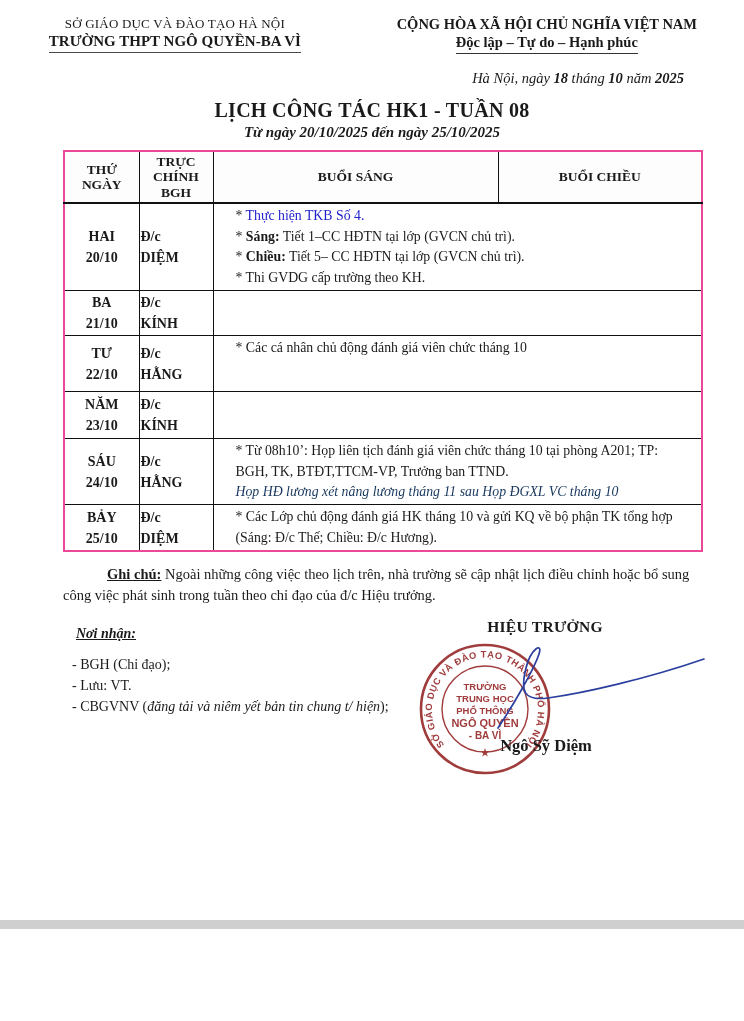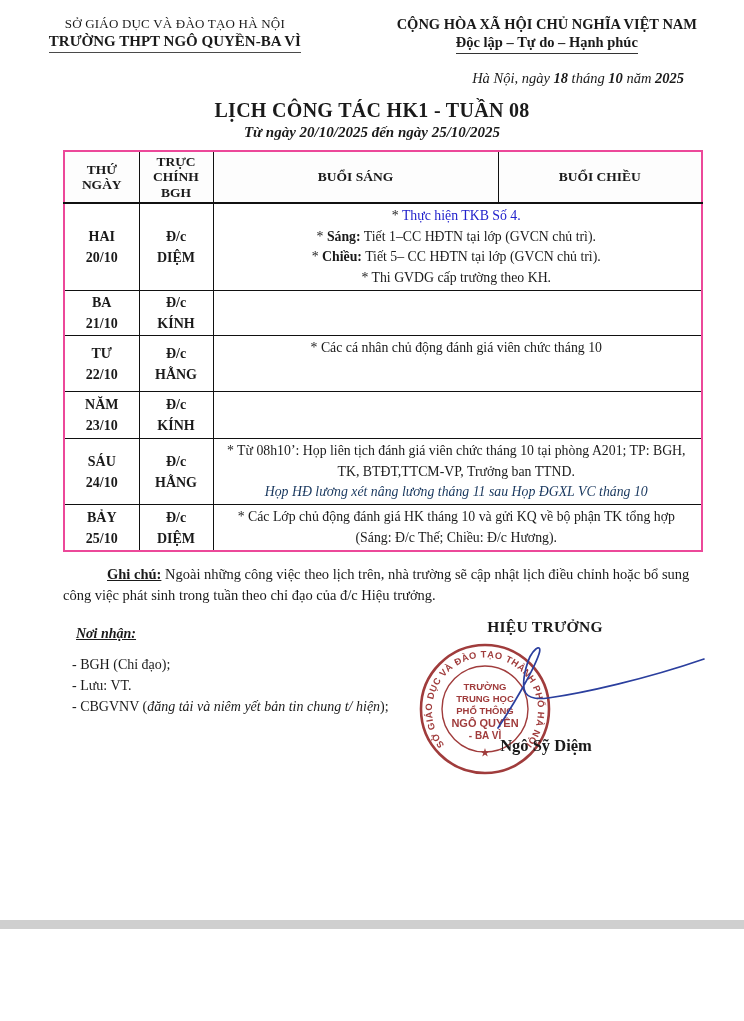--- a/index.html
+++ b/index.html
@@ -29,7 +29,7 @@
          border-bottom-width:2px !important;background:#fdfdfd;padding:2px 1px;line-height:1.15;}
   td.day{font-size:14px;font-weight:bold;text-align:center;vertical-align:middle;line-height:1.5;}
   td.duty{font-size:14px;font-weight:bold;text-align:center;vertical-align:middle;line-height:1.5;}
-  td.content{font-size:13.8px;vertical-align:top;padding:2px 8px 2px 6px;line-height:1.48;text-align:center;}
+  td.content{font-size:13.8px;vertical-align:top;padding:2px 8px 2px 22px;line-height:1.48;text-align:left;}
   tr.r1 td{height:80px;} tr.r2 td{height:38px;font-family:Liberation Serif, serif;} tr.r3 td{height:51px;}
   tr.r4 td{height:42px;} tr.r5 td{height:61px;} tr.r6 td{height:41px;}
   .blue{color:#2222cc;}

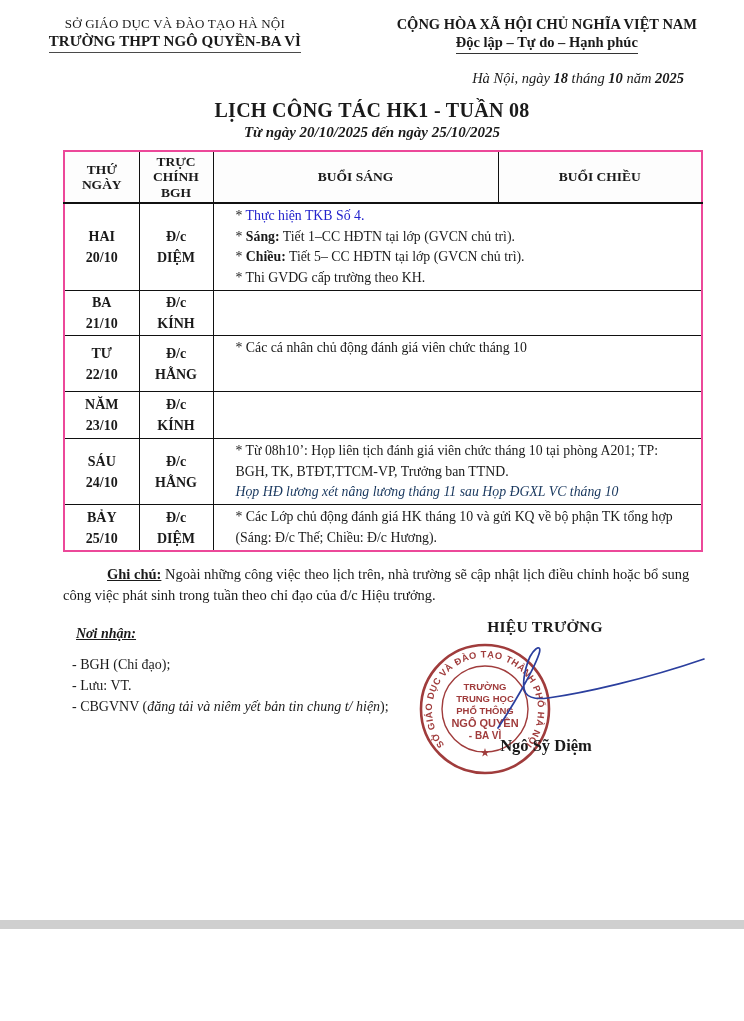--- a/index.html
+++ b/index.html
@@ -28,7 +28,7 @@
   th.hdr{font-size:13.5px;font-weight:bold;text-align:center;vertical-align:middle;
          border-bottom-width:2px !important;background:#fdfdfd;padding:2px 1px;line-height:1.15;}
   td.day{font-size:14px;font-weight:bold;text-align:center;vertical-align:middle;line-height:1.5;}
-  td.duty{font-size:14px;font-weight:bold;text-align:center;vertical-align:middle;line-height:1.5;}
+  td.duty{font-size:14px;font-weight:bold;text-align:left;vertical-align:middle;line-height:1.5;}
   td.content{font-size:13.8px;vertical-align:top;padding:2px 8px 2px 22px;line-height:1.48;text-align:left;}
   tr.r1 td{height:80px;} tr.r2 td{height:38px;font-family:Liberation Serif, serif;} tr.r3 td{height:51px;}
   tr.r4 td{height:42px;} tr.r5 td{height:61px;} tr.r6 td{height:41px;}

